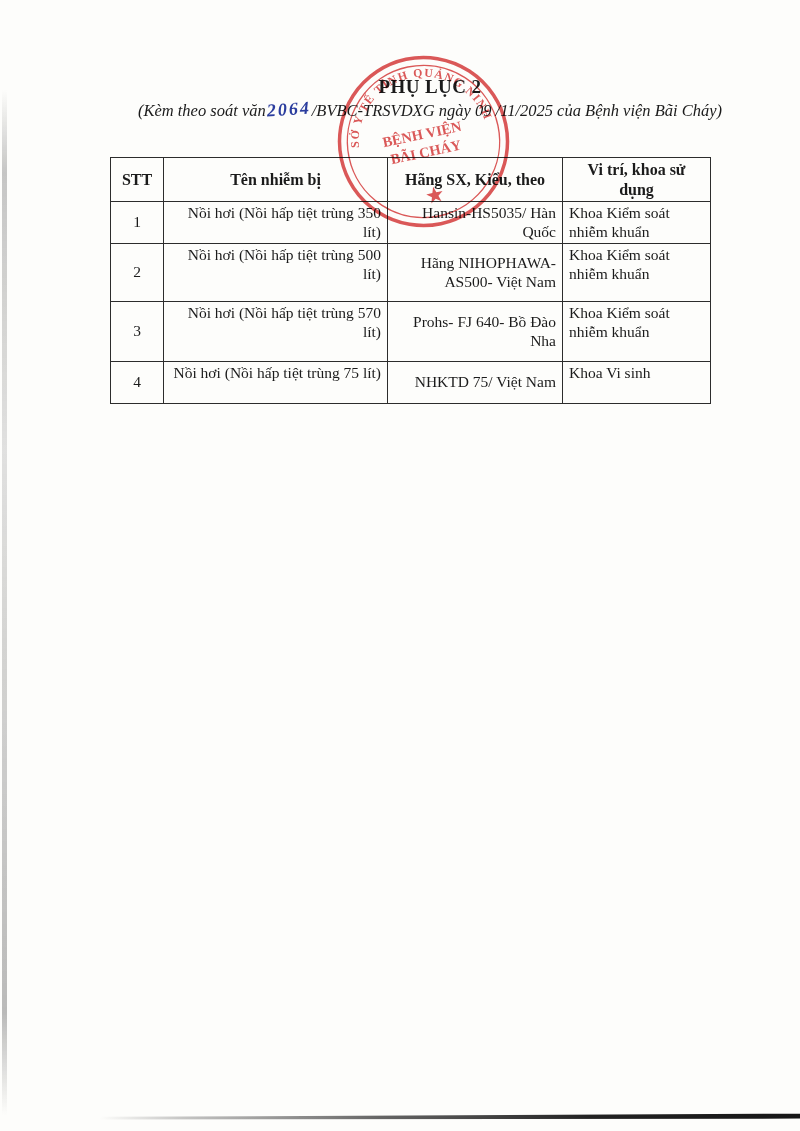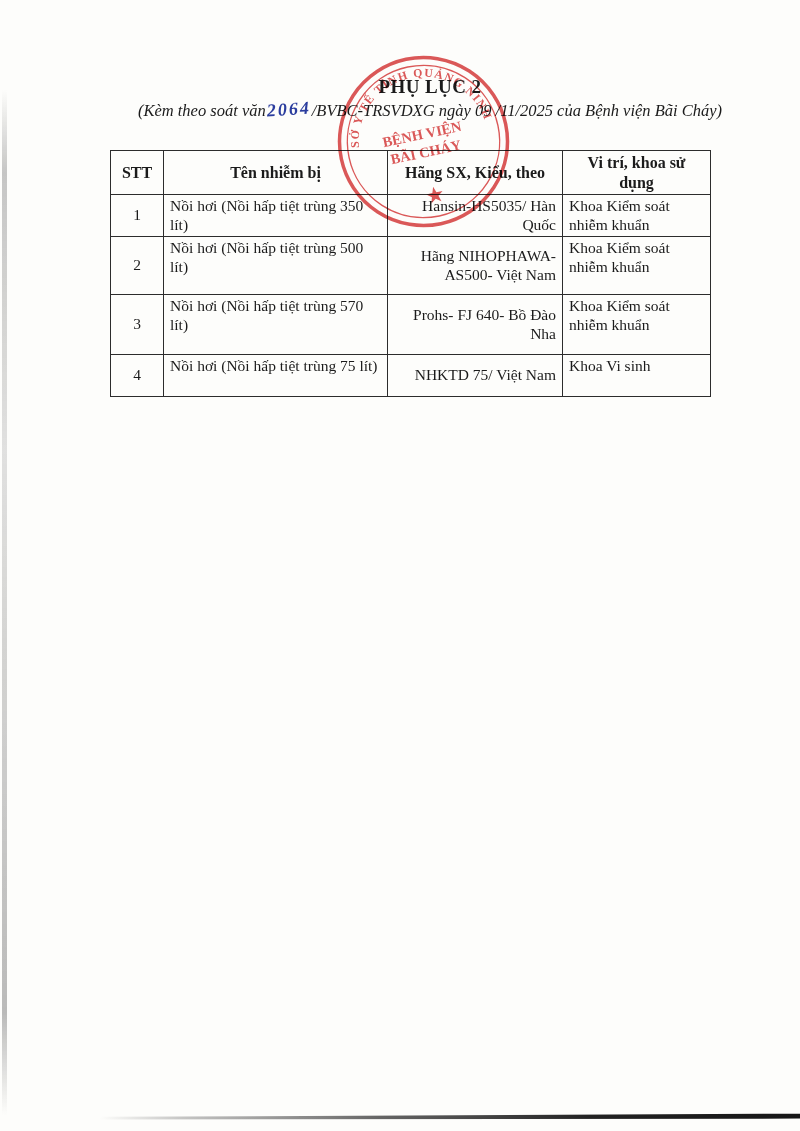--- a/index.html
+++ b/index.html
@@ -44,7 +44,7 @@
   }
   
   table.equip{
-    position:absolute;left:110px;top:150px;width:600px;
+    position:absolute;left:110px;top:157px;width:600px;
     border-collapse:collapse;table-layout:fixed;
     font-size:15.5px;line-height:1.2;font-family:Liberation Serif, serif;
   }

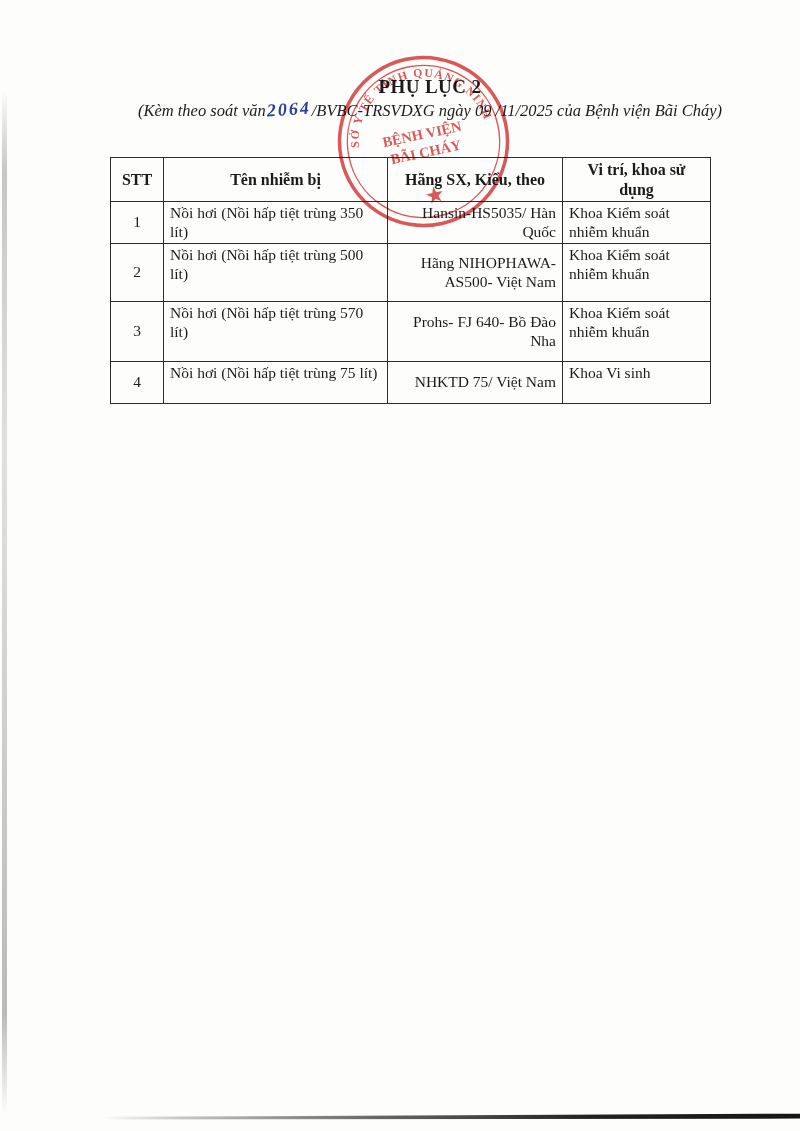--- a/index.html
+++ b/index.html
@@ -58,7 +58,7 @@
     height:39px;
   }
   td.c-stt{text-align:center;vertical-align:middle;}
-  td.c-name{text-align:left;vertical-align:top;padding-left:9px;padding-top:3px;}
+  td.c-name{text-align:right;vertical-align:top;padding-left:9px;padding-top:3px;}
   td.c-maker{text-align:right;vertical-align:middle;}
   td.c-location{vertical-align:top;padding-top:2px;}
   tbody tr:nth-child(1){height:40px;}

